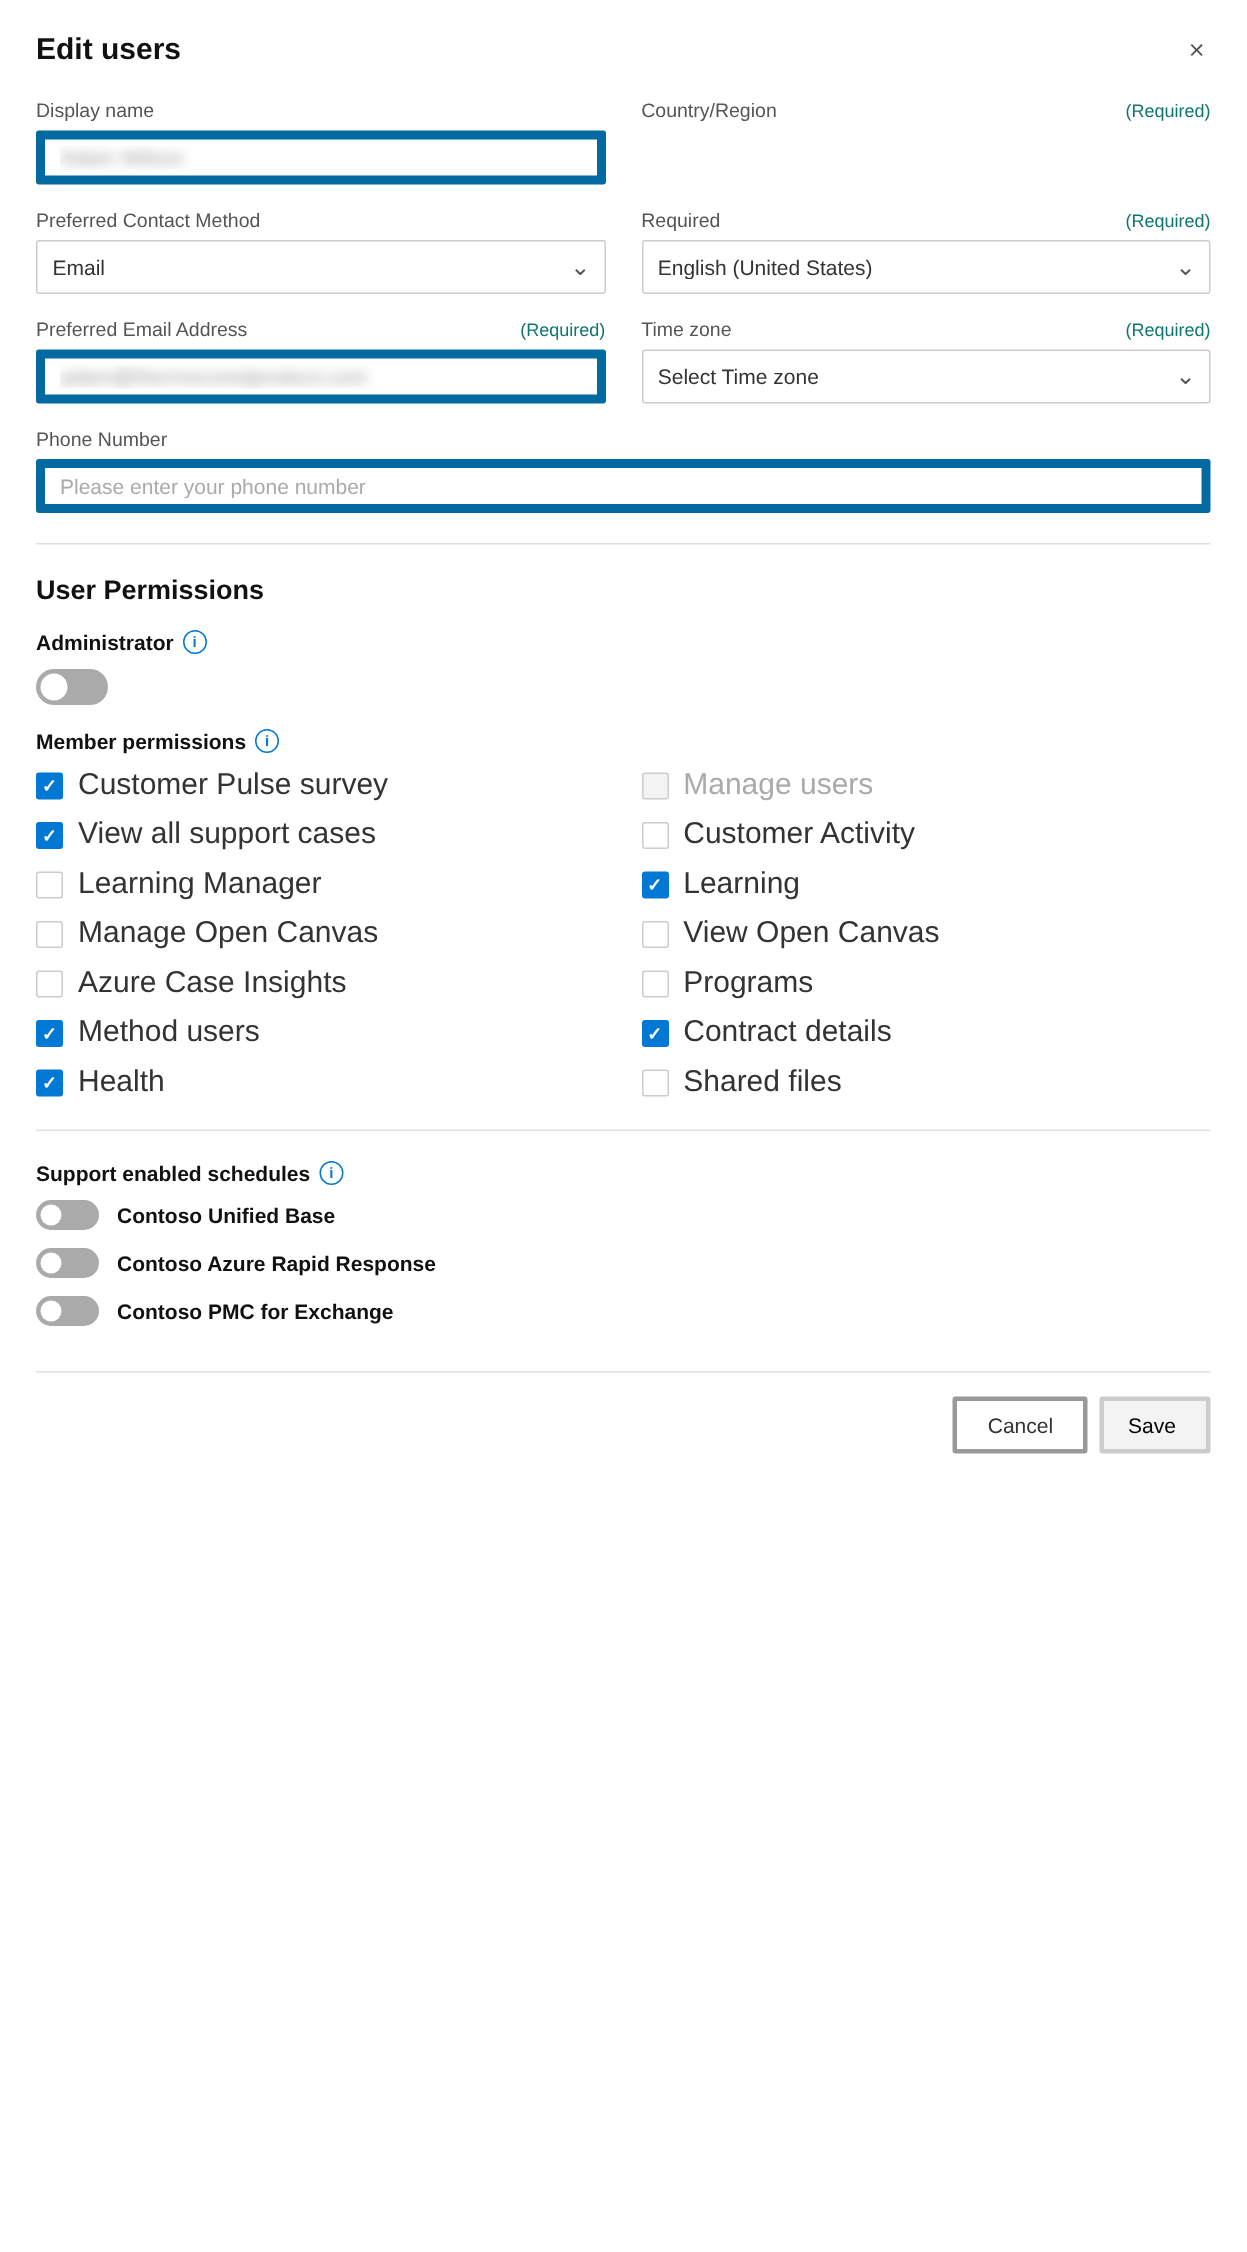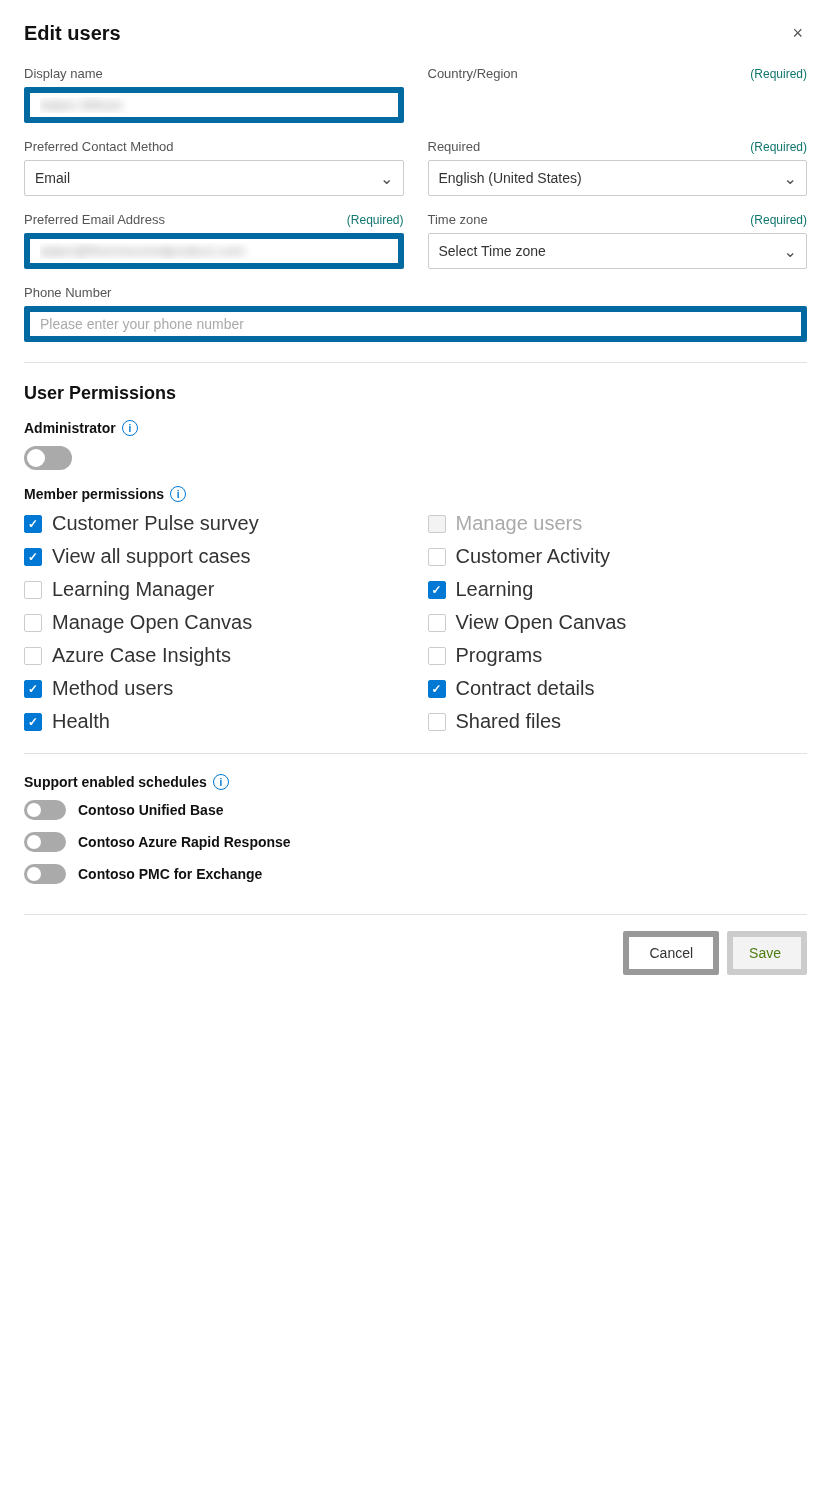--- a/index.html
+++ b/index.html
@@ -270,7 +270,7 @@
       font-size: 14px;
       border-radius: 2px;
       cursor: pointer;
-      border: 6px solid #a21caf;
+      border: 3px solid #a21caf;
       background: #f3f3f3;
       color: #333;
     }

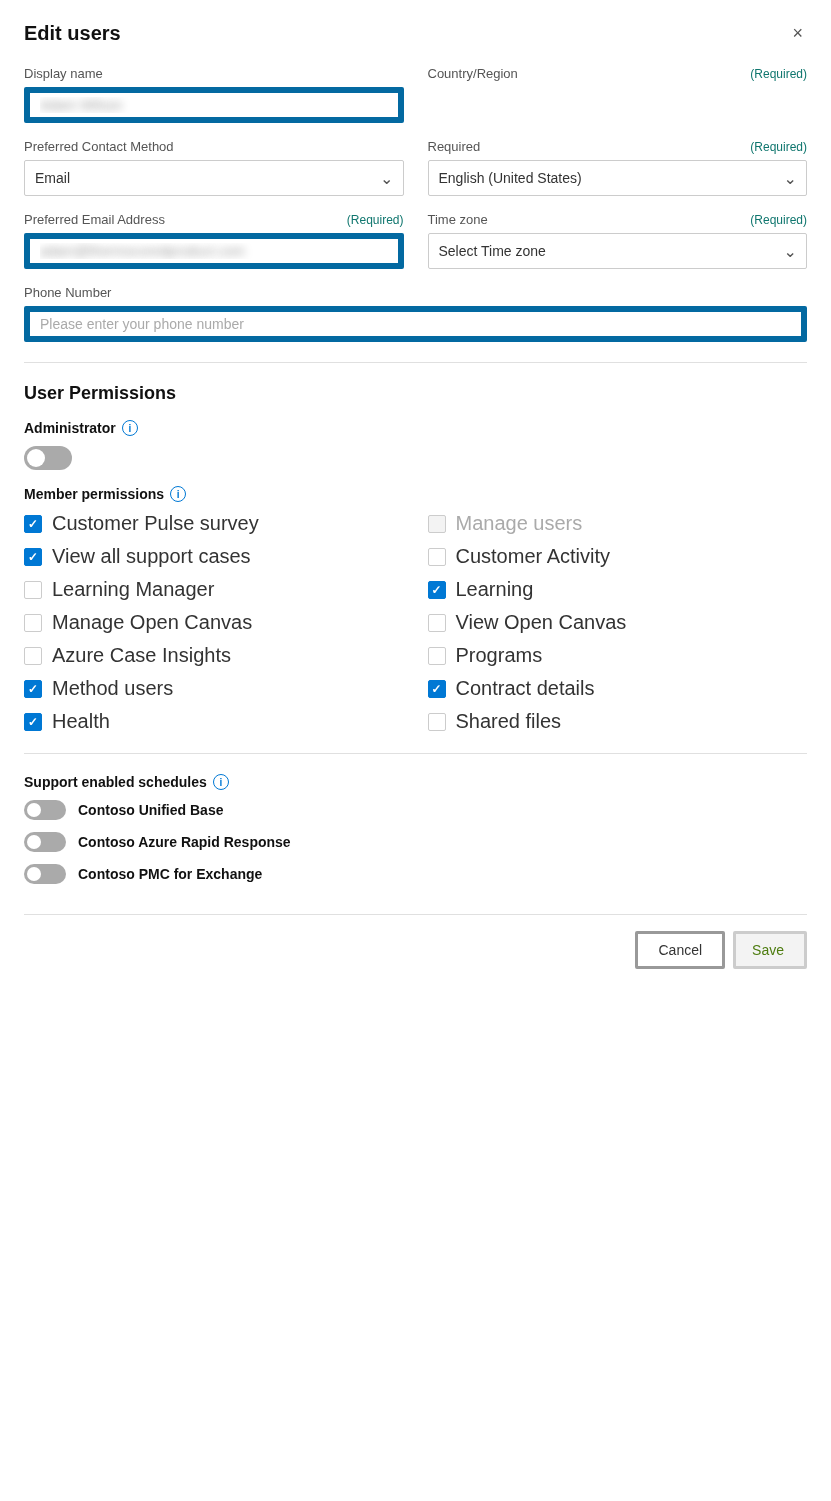--- a/index.html
+++ b/index.html
@@ -276,7 +276,7 @@
     }
     .btn-primary {
       background: #f3f3f3;
-      color: #4d7c0f;
+      color: #000000;
       border-color: #ccc;
       cursor: default;
       padding-left: 16px;

